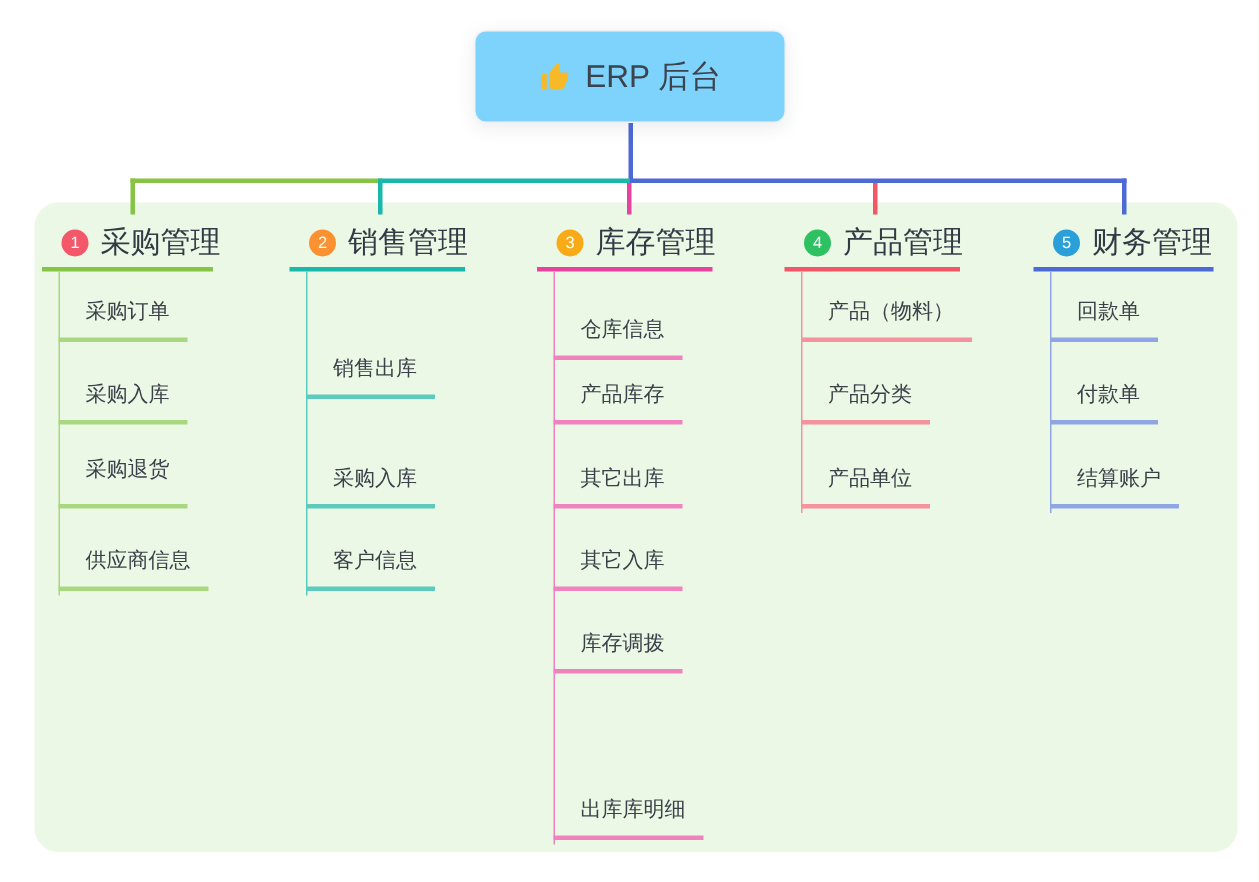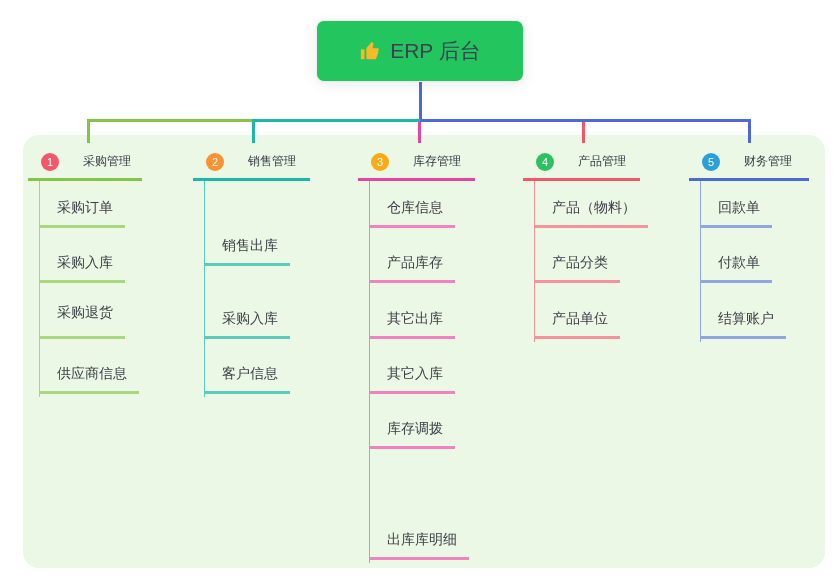--- a/index.html
+++ b/index.html
@@ -19,7 +19,7 @@
   
   .root{
     position:absolute;left:316px;top:20px;width:208px;height:62px;
-    background:#22c55e;border:1px solid #f1f1f4;border-radius:8px;
+    background:#7dd3fc;border:1px solid #f1f1f4;border-radius:8px;
     box-shadow:0 3px 12px rgba(60,70,90,.10);
     display:flex;align-items:center;justify-content:center;gap:9px;
     font-size:21px;color:#3c424e;box-sizing:border-box;

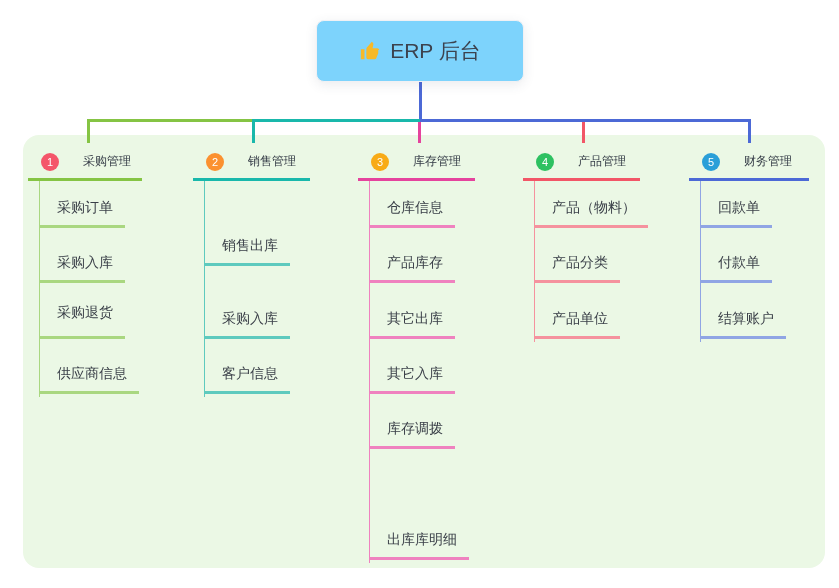--- a/index.html
+++ b/index.html
@@ -56,7 +56,7 @@
     color:#fff;font-size:11px;line-height:18px;text-align:center;
     flex:0 0 18px;
   }
-  .branch-label{margin-left:24px;font-size:12px;color:#333a45;white-space:nowrap;}
+  .branch-label{margin-left:8px;font-size:20px;color:#333a45;white-space:nowrap;}
 
   .spine{position:absolute;left:11px;top:36px;width:1px;}
 

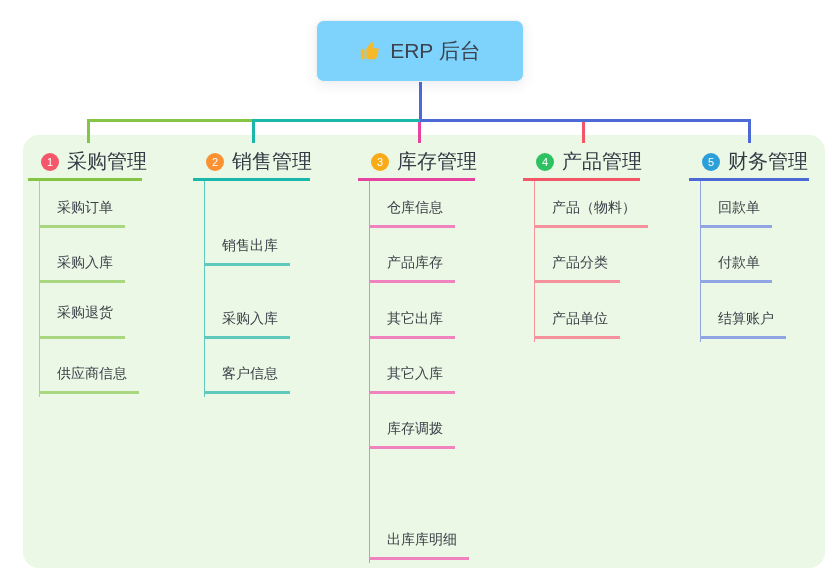--- a/index.html
+++ b/index.html
@@ -136,7 +136,7 @@
       <span class="branch-label">库存管理</span>
     </div>
     <div class="spine" style="background: rgb(239, 130, 191); height: 381.8px;"></div>
-  <div class="child" style="top: 42px; border-bottom-color: rgb(239, 130, 191);">
+  <div class="child" style="top: 54px; border-bottom-color: rgb(239, 130, 191);">
     <span>仓库信息</span>
   </div>
         <div class="child" style="top: 97.3px; border-bottom-color: rgb(239, 130, 191);">

